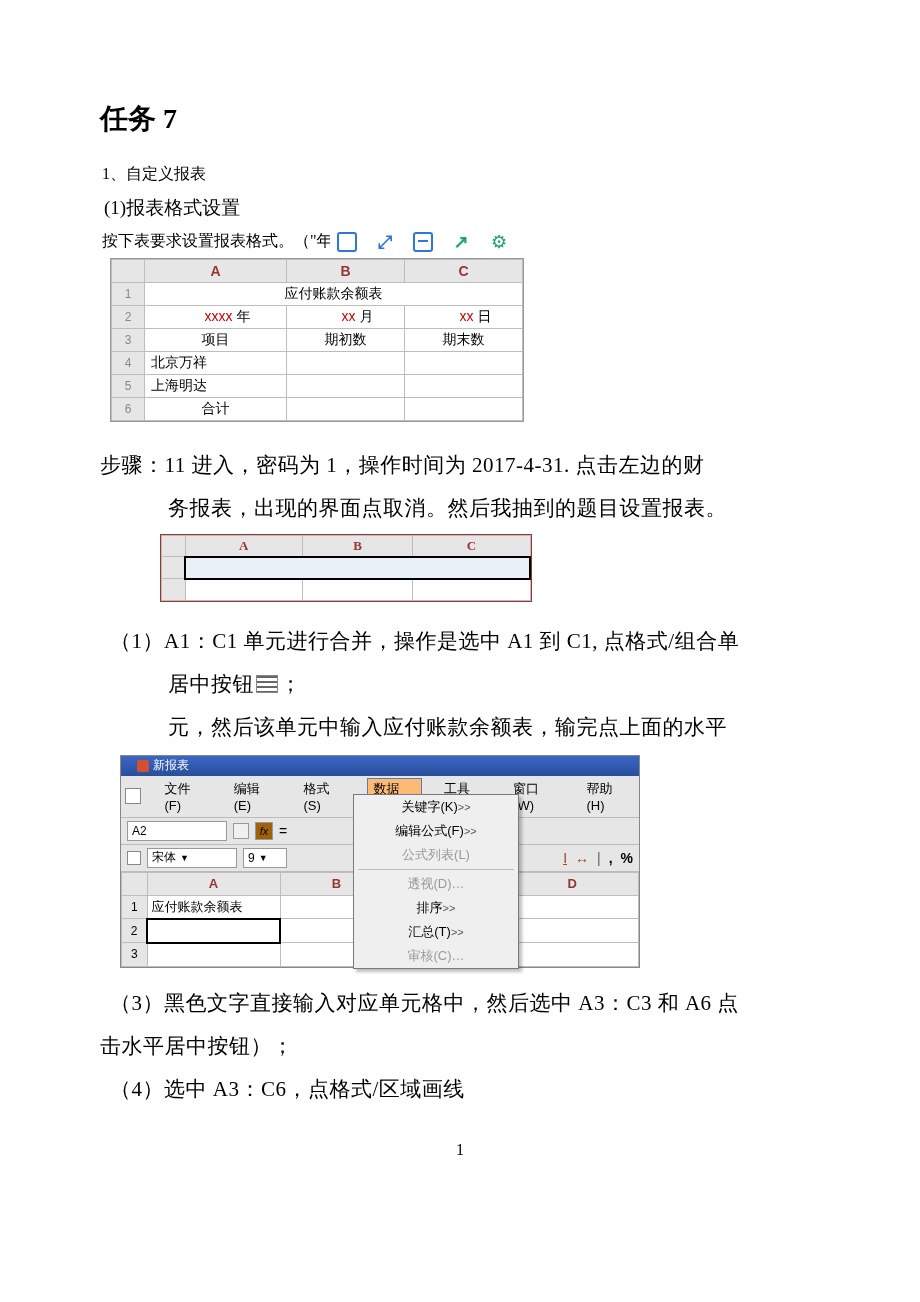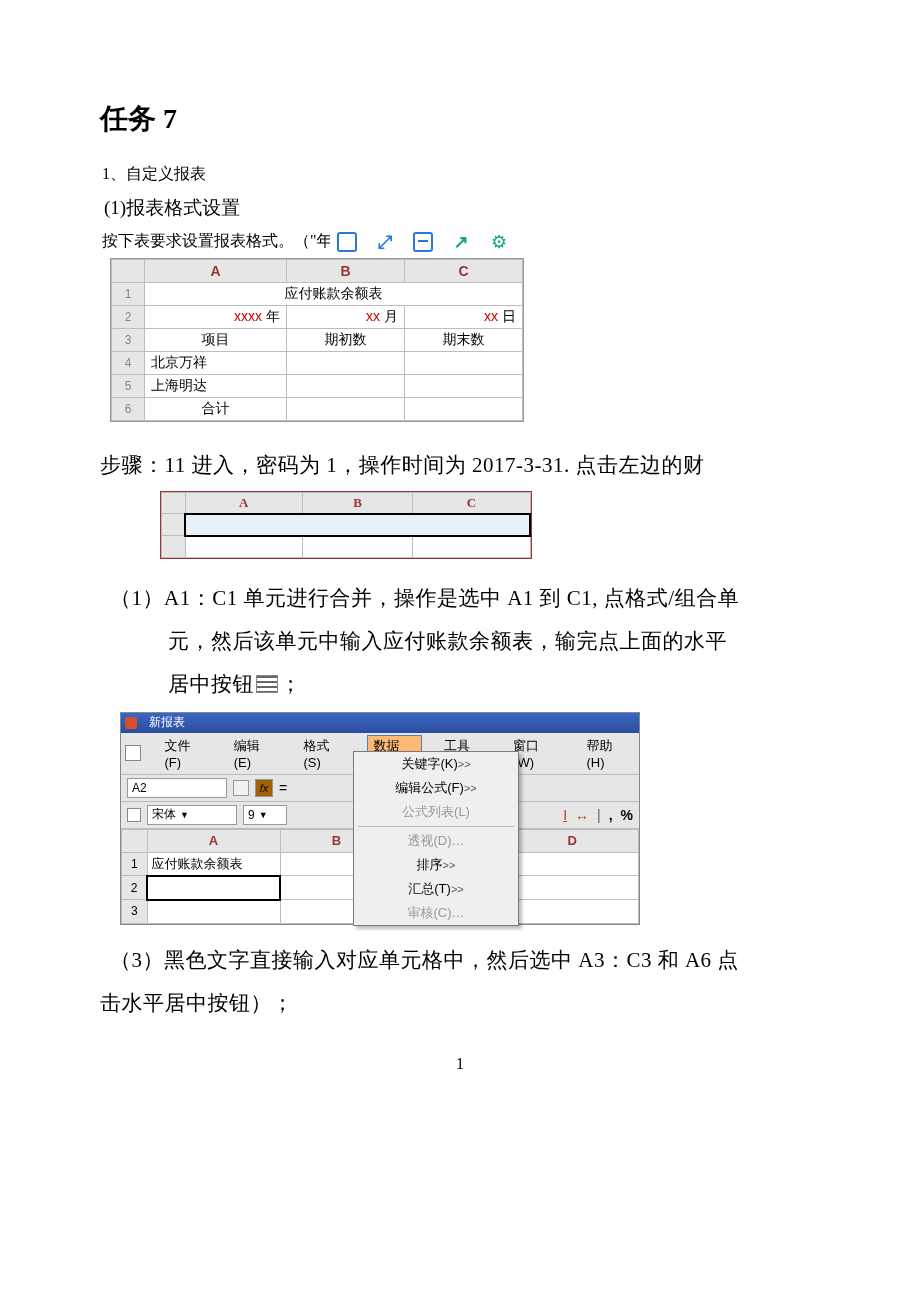--- a/index.html
+++ b/index.html
@@ -89,7 +89,7 @@
   }
   .shot1 .corner { background:#e6e6e6; width:24px; }
   .shot1 .red { color: #cc0000; font-weight: normal; }
-  .shot1 .rt { text-align: right; padding-right: 6px; padding-left: 30px; }
+  .shot1 .rt { padding-right: 6px; padding-left: 30px; }
   .shot1 .lt { text-align: left; padding-left: 6px; }
 
   

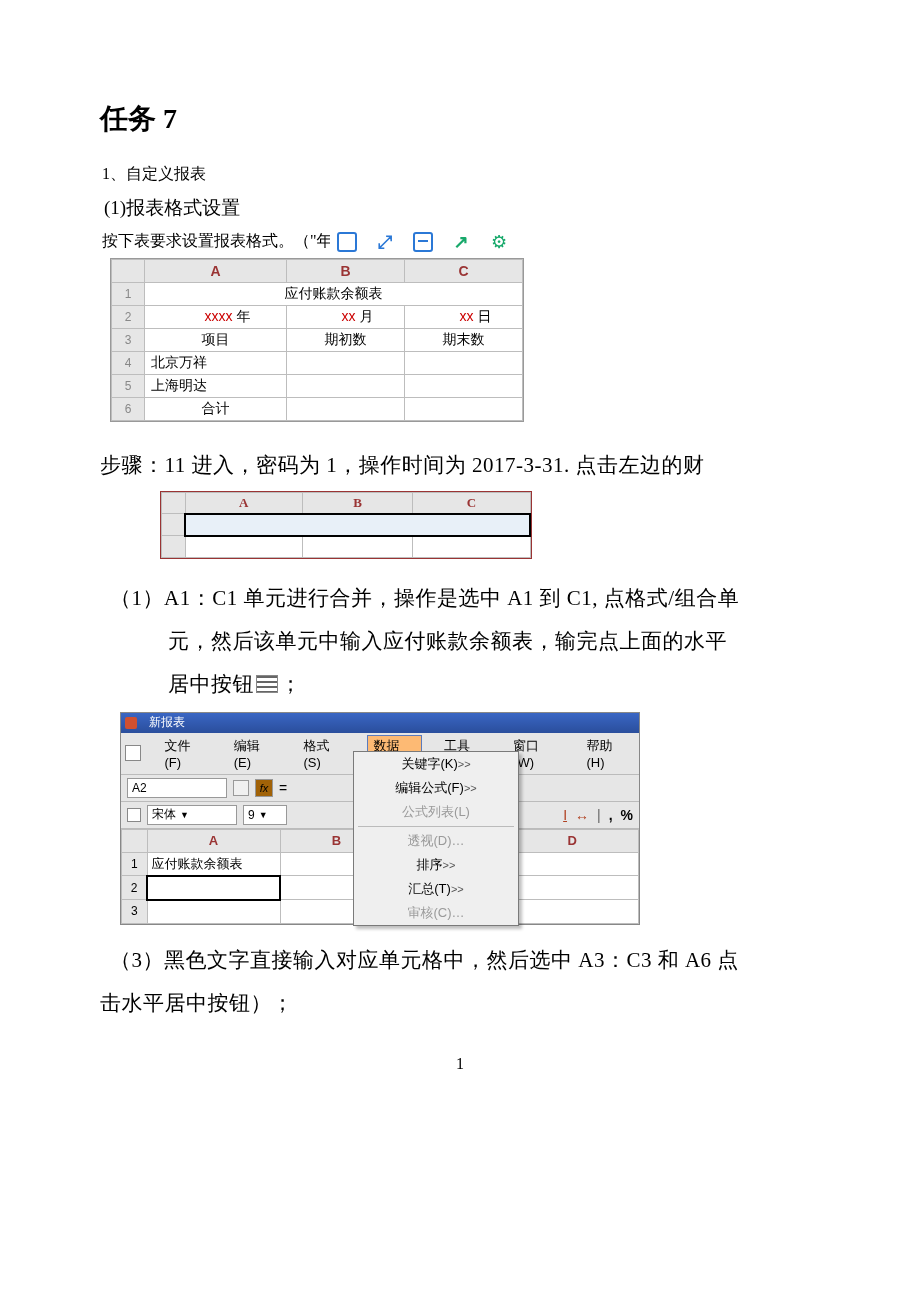--- a/index.html
+++ b/index.html
@@ -327,7 +327,7 @@
 
   
   <div class="body-text">
-    <div class="indent1">步骤：11 进入，密码为 1，操作时间为 2017-3-31. 点击左边的财</div>
+    <div class="indent1">步骤：11 进入，密码为 1，操作时间为 2017-4-31. 点击左边的财</div>
   </div>
 
   

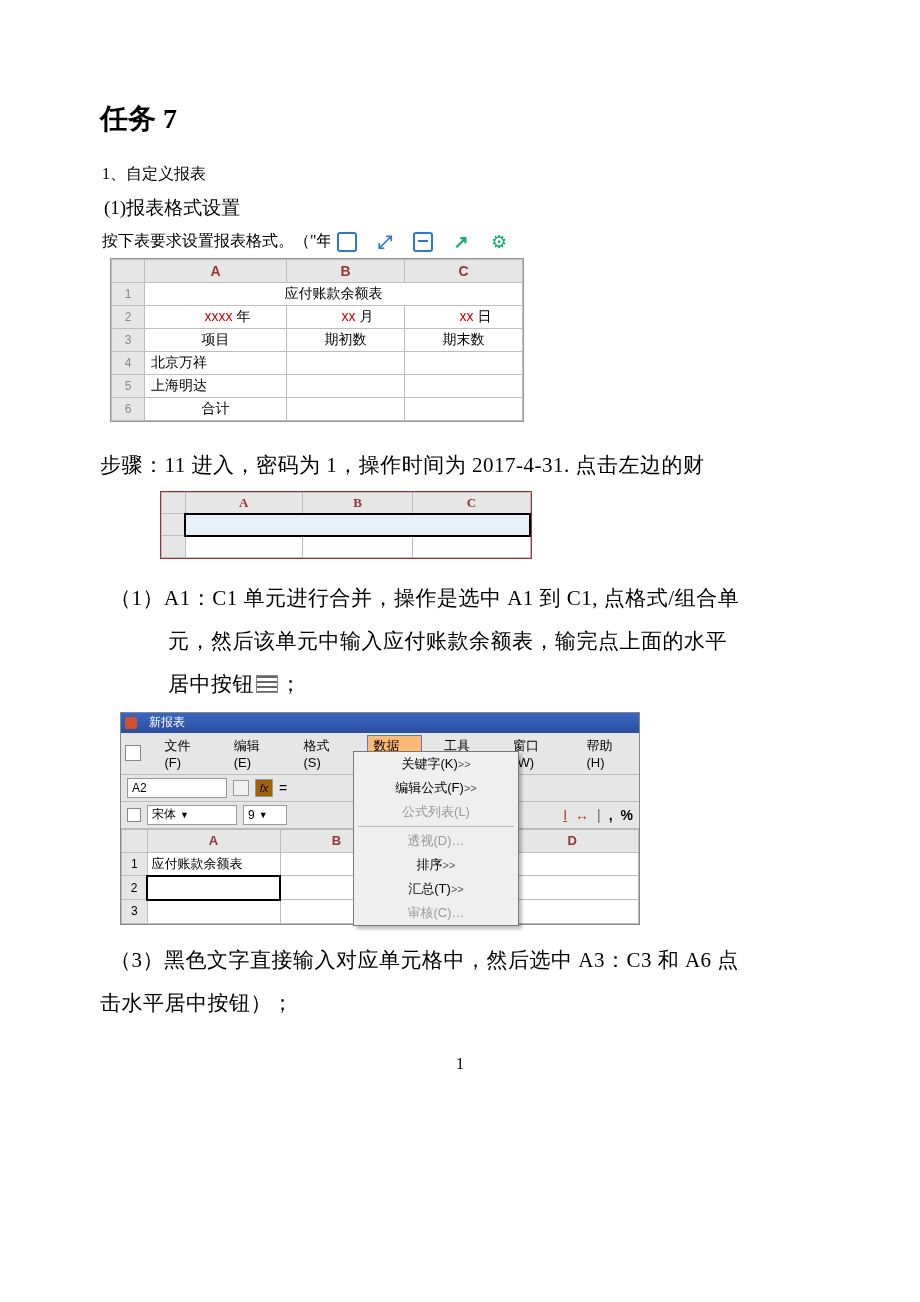--- a/index.html
+++ b/index.html
@@ -328,6 +328,7 @@
   
   <div class="body-text">
     <div class="indent1">步骤：11 进入，密码为 1，操作时间为 2017-4-31. 点击左边的财</div>
+    <div class="indent2">务报表，出现的界面点取消。然后我抽到的题目设置报表。</div>
   </div>
 
   

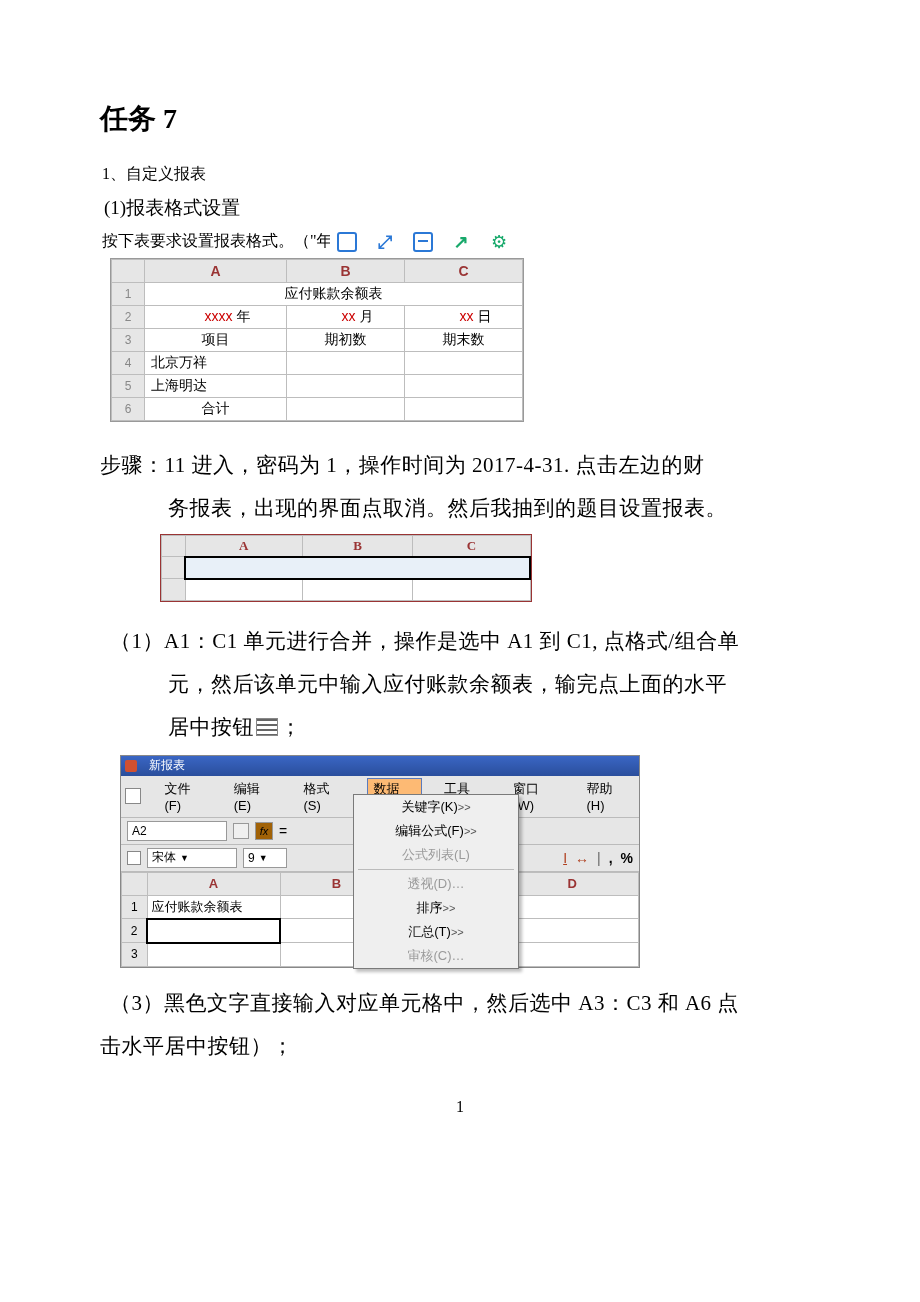--- a/index.html
+++ b/index.html
@@ -358,10 +358,10 @@
   
   <div class="body-text">
     <div style="padding-left:10px">（1）A1：C1 单元进行合并，操作是选中 A1 到 C1, 点格式/组合单</div>
-    <div class="indent2">元，然后该单元中输入应付账款余额表，输完点上面的水平</div>
     <div class="indent2">
       <span>居中按钮</span><span class="align-icon"></span><span>；</span>
     </div>
+    <div class="indent2">元，然后该单元中输入应付账款余额表，输完点上面的水平</div>
   </div>
 
   

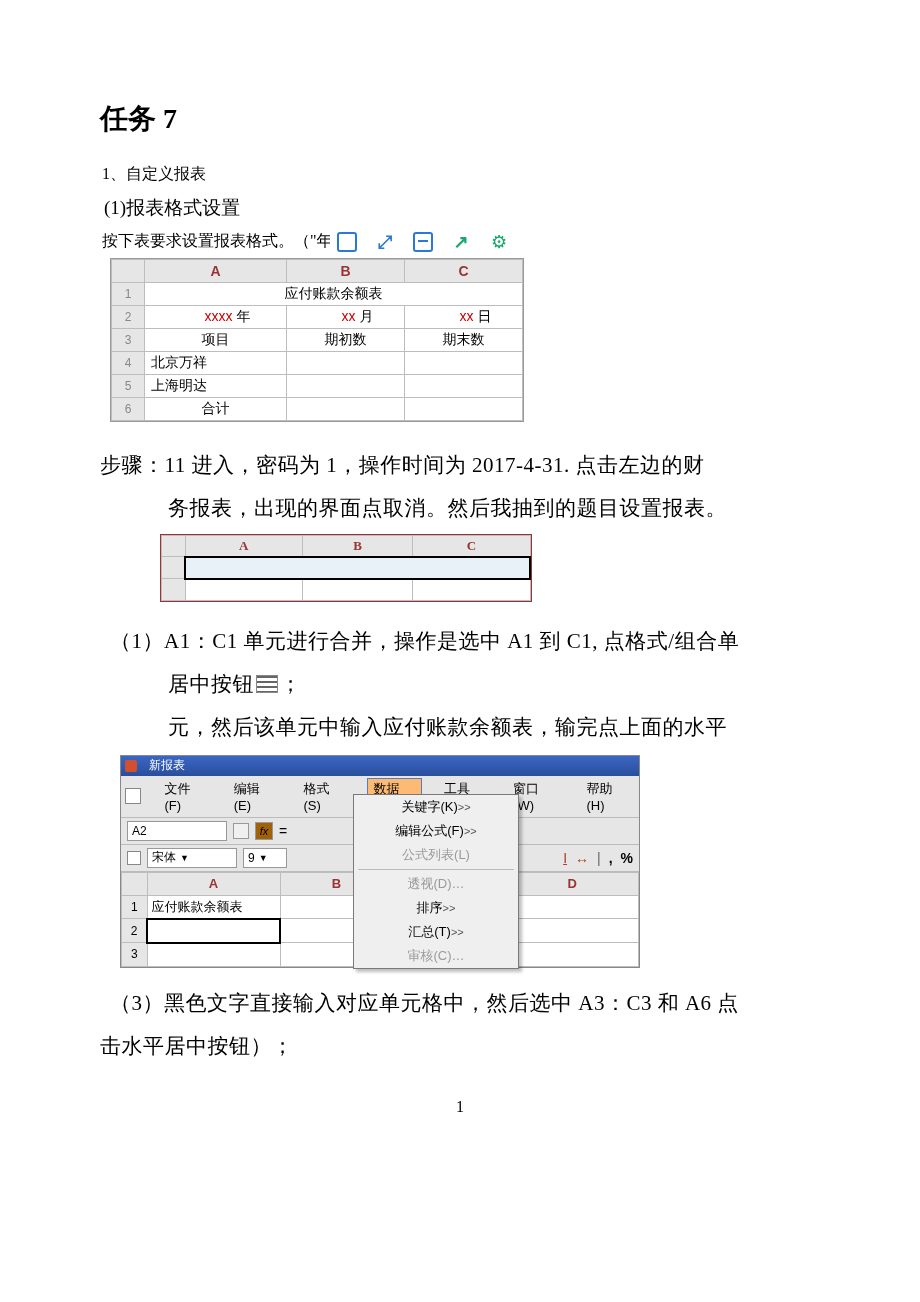--- a/index.html
+++ b/index.html
@@ -153,10 +153,10 @@
     background: linear-gradient(#3a66c4,#2a4e9c);
     color: #ffffff;
     font-size: 12px;
-    padding: 1px 4px;
+    padding: 1px 16px;
     display: flex;
     align-items: center;
-    gap: 12px;
+    gap: 4px;
   }
   .s3-titlebar .tb-icon { width:12px;height:12px;background:#d05030;border-radius:2px; }
   .s3-menubar {

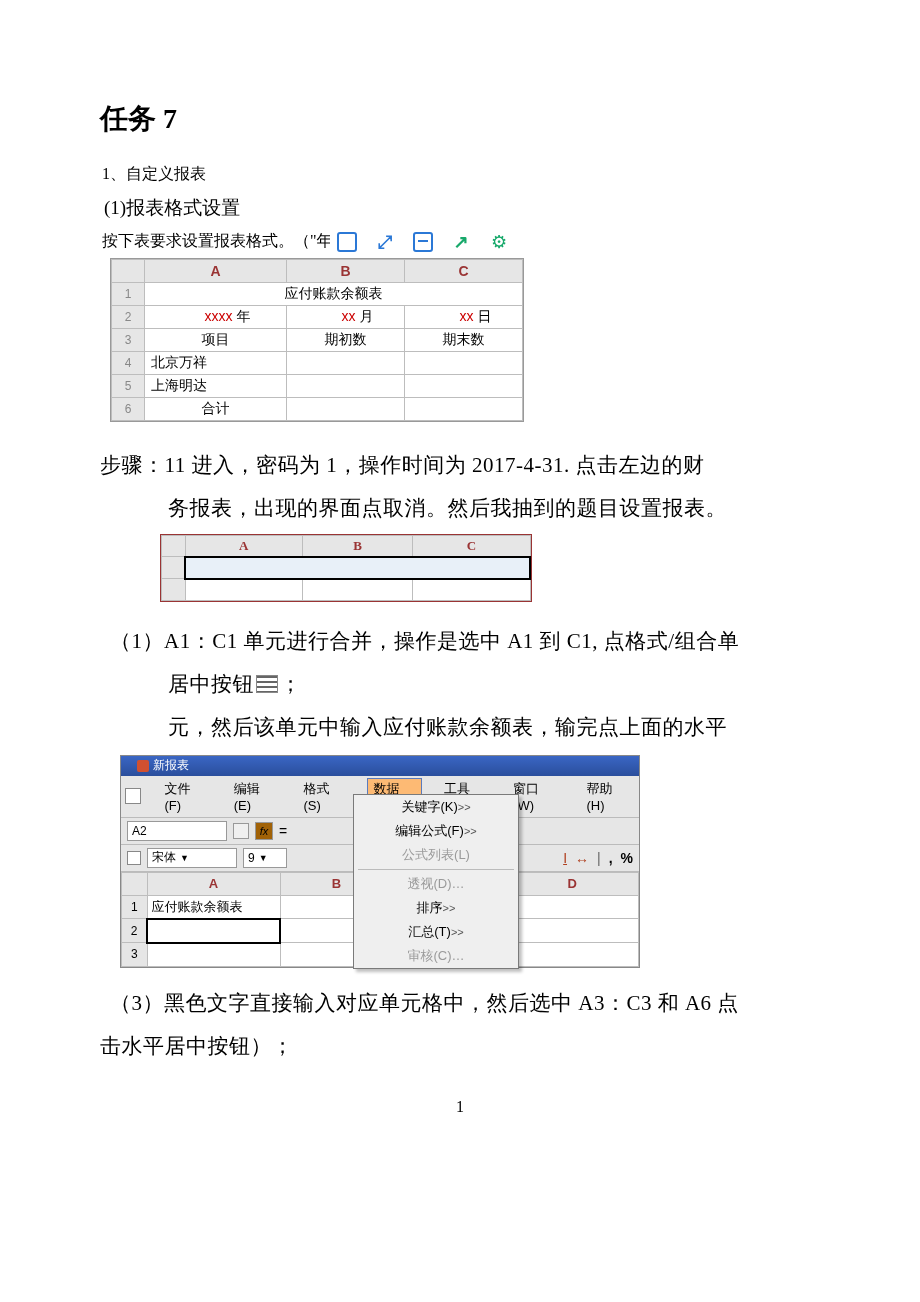--- a/index.html
+++ b/index.html
@@ -476,6 +476,7 @@
   <div class="body-text">
     <div style="padding-left:10px">（3）黑色文字直接输入对应单元格中，然后选中 A3：C3 和 A6 点</div>
     <div>击水平居中按钮）；</div>
+    <div style="padding-left:10px">（4）选中 A3：C6，点格式/区域画线</div>
   </div>
 
   <div class="page-num">1</div>

